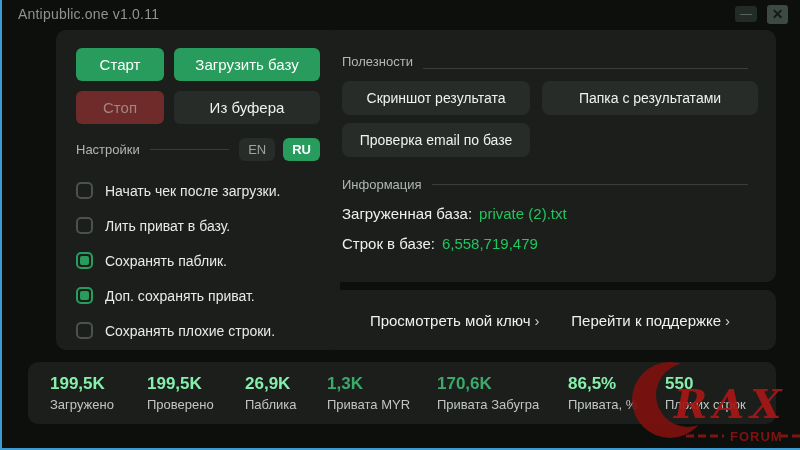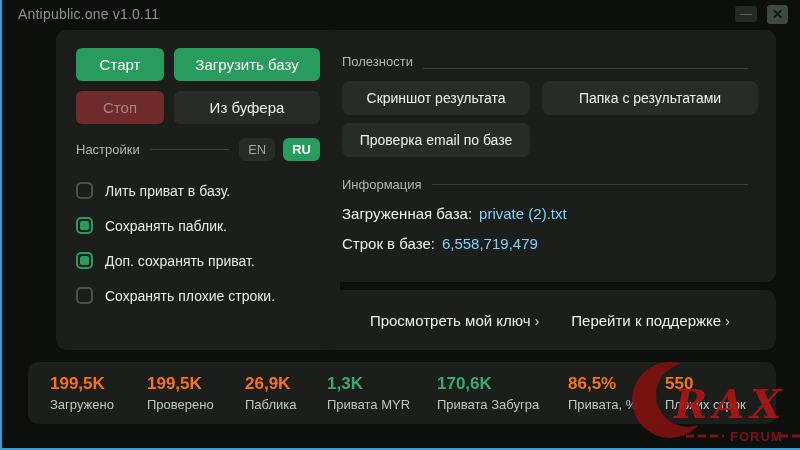--- a/index.html
+++ b/index.html
@@ -110,6 +110,12 @@
       <span class="cb">
           <span class="cb-inner"></span>
         </span>
+      <span class="cb-label">Начать чек после загрузки.</span>
+    </div>
+    <div class="check-row">
+      <span class="cb">
+          <span class="cb-inner"></span>
+        </span>
       <span class="cb-label">Лить приват в базу.</span>
     </div>
     <div class="check-row checked">

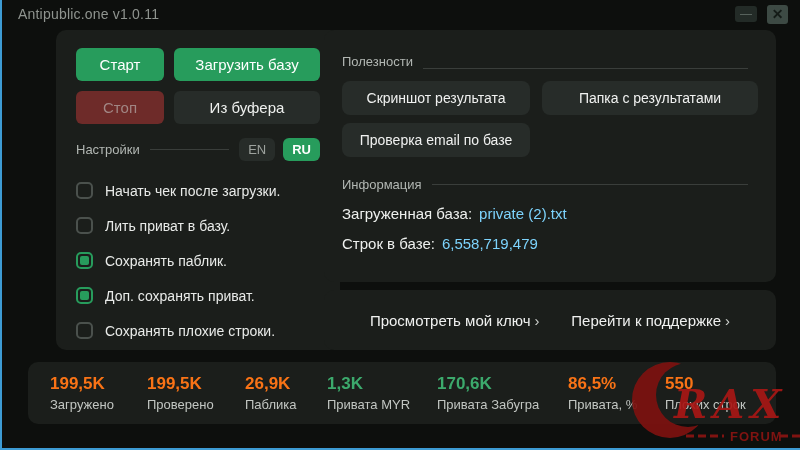--- a/index.html
+++ b/index.html
@@ -58,7 +58,7 @@
   .util-btn { background:#272c29; border:none; border-radius:8px; height:34px; color:#f0f1f0; font-size:14px; font-family:inherit; cursor:pointer; white-space:nowrap; }
   .info-row { font-size:15px; margin-top:13px; }
   .info-label { color:#eef0ee; }
-  .info-value { color:#7dd3fc; margin-left:7px; }
+  .info-value { color:#22c55e; margin-left:7px; }
 
   
   .links-panel { justify-content:space-around; padding:0 30px; }

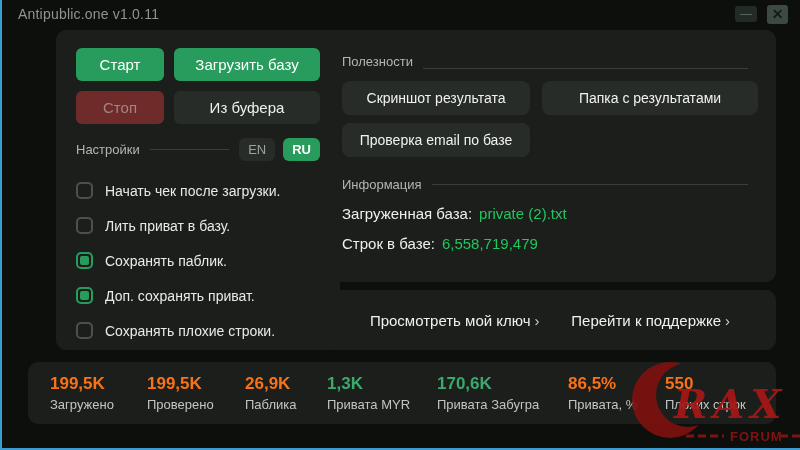--- a/index.html
+++ b/index.html
@@ -67,7 +67,7 @@
 
   
   .stat { display:flex; flex-direction:column; justify-content:center; }
-  .stat-value { font-size:17px; font-weight:bold; color:#f97316; margin-bottom:3px; }
+  .stat-value { font-size:17px; font-weight:bold; color:#86efac; margin-bottom:3px; }
   .stat-label { font-size:13px; color:#c2c6c2; white-space:nowrap; }
   .stat.green .stat-value { color:#3ca96c; }
   .s0{width:97px}.s1{width:98px}.s2{width:82px}.s3{width:110px}.s4{width:131px}.s5{width:97px}.s6{width:auto}

